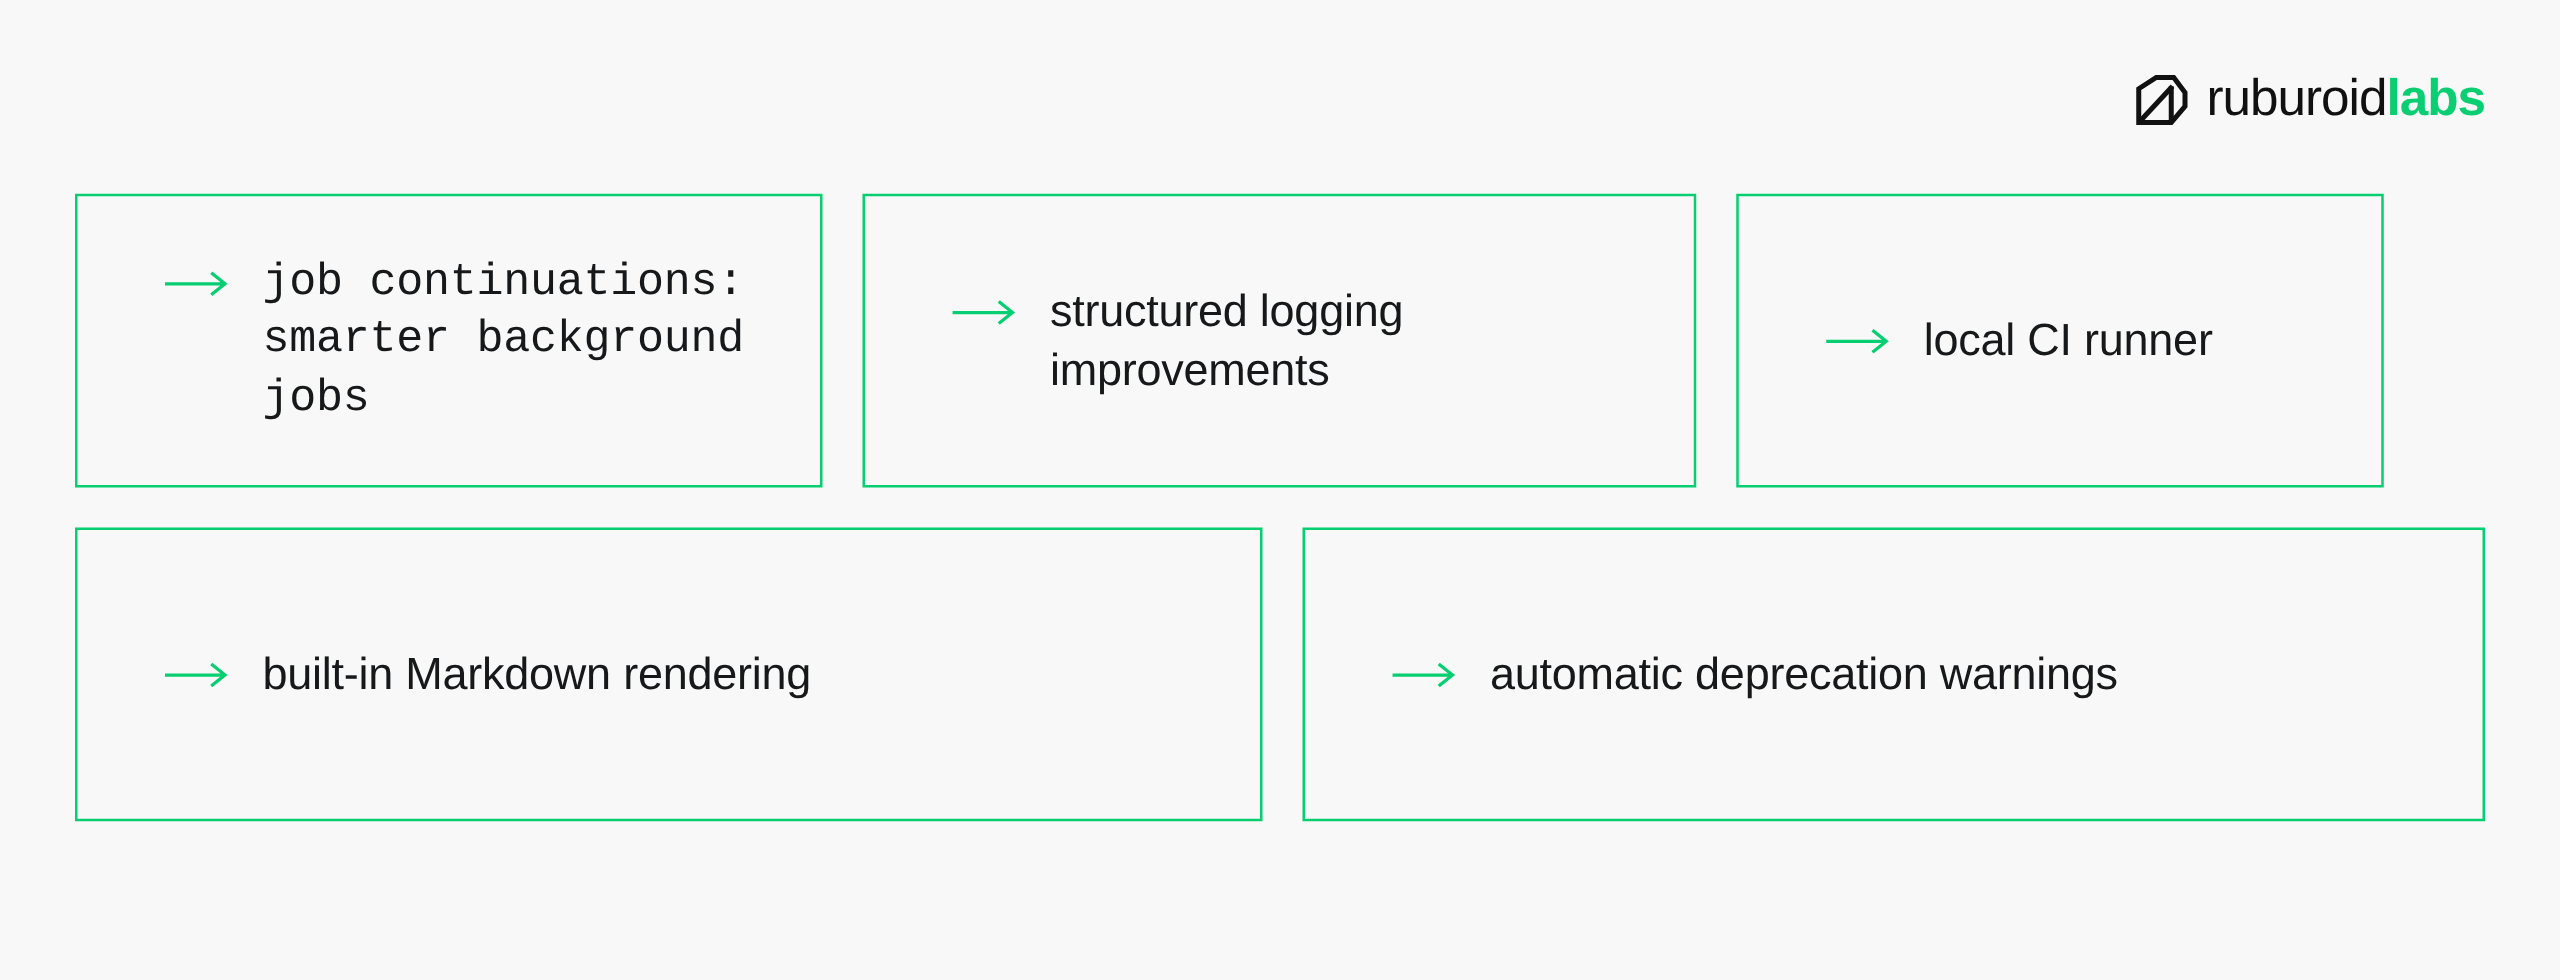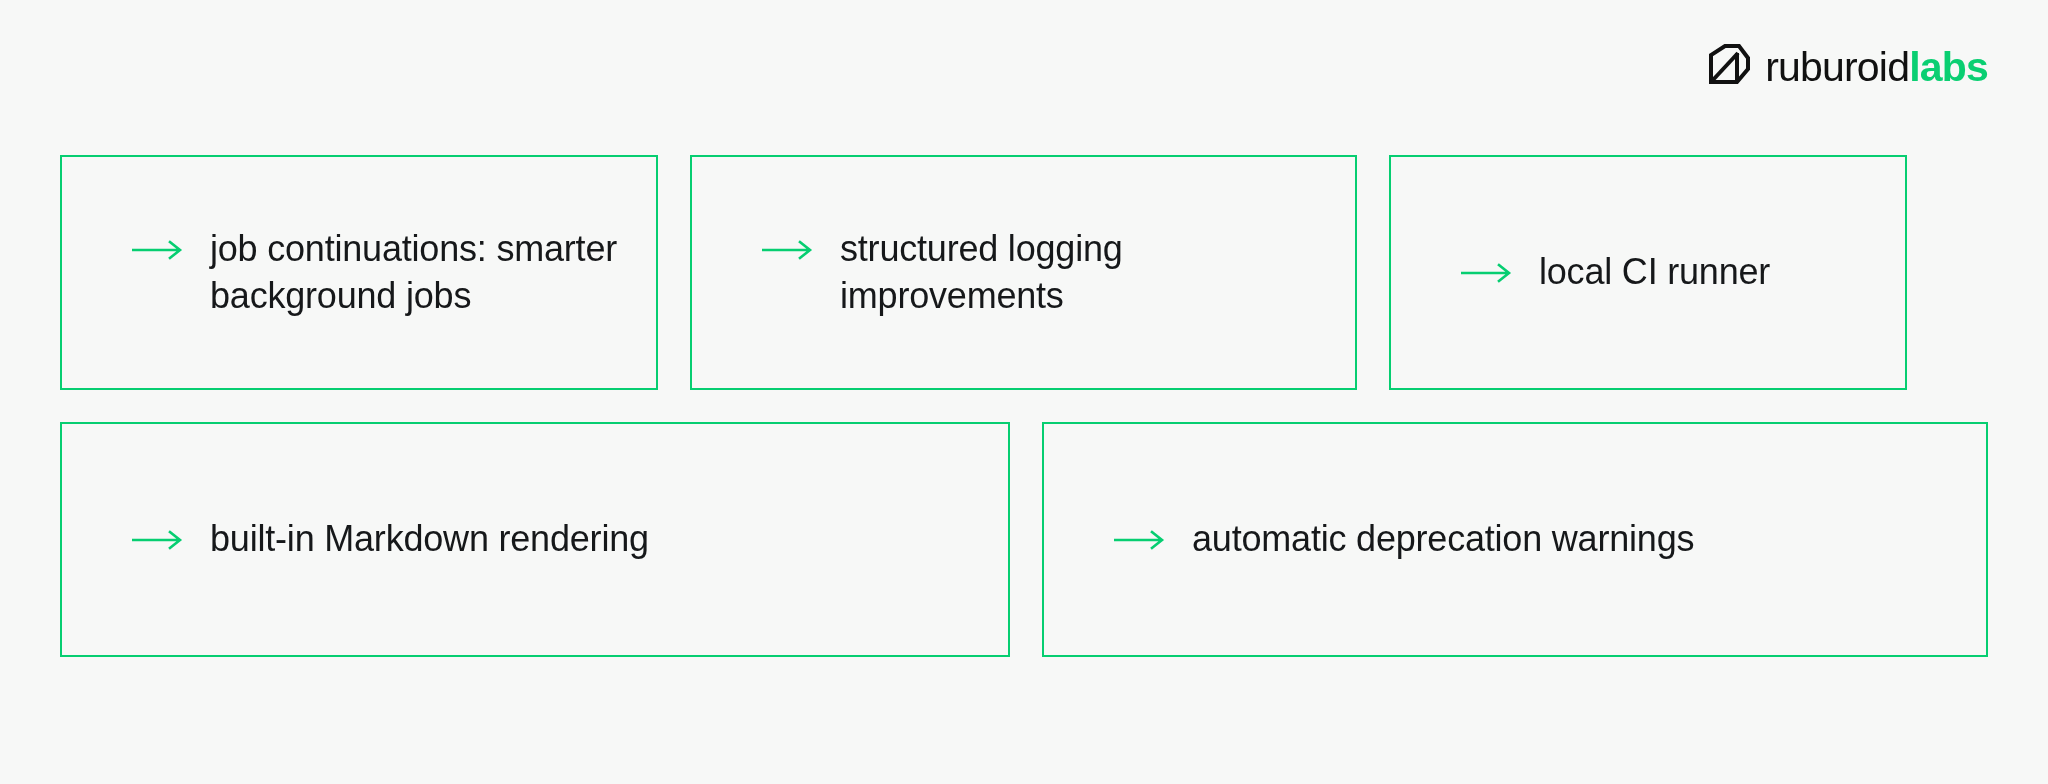--- a/index.html
+++ b/index.html
@@ -19,10 +19,10 @@
   
   .logo {
     position: absolute;
-    top: 36px;
+    top: 58px;
     right: 60px;
     display: flex;
-    align-items: flex-end;
+    align-items: flex-start;
     gap: 13px;
     height: 52px;
   }

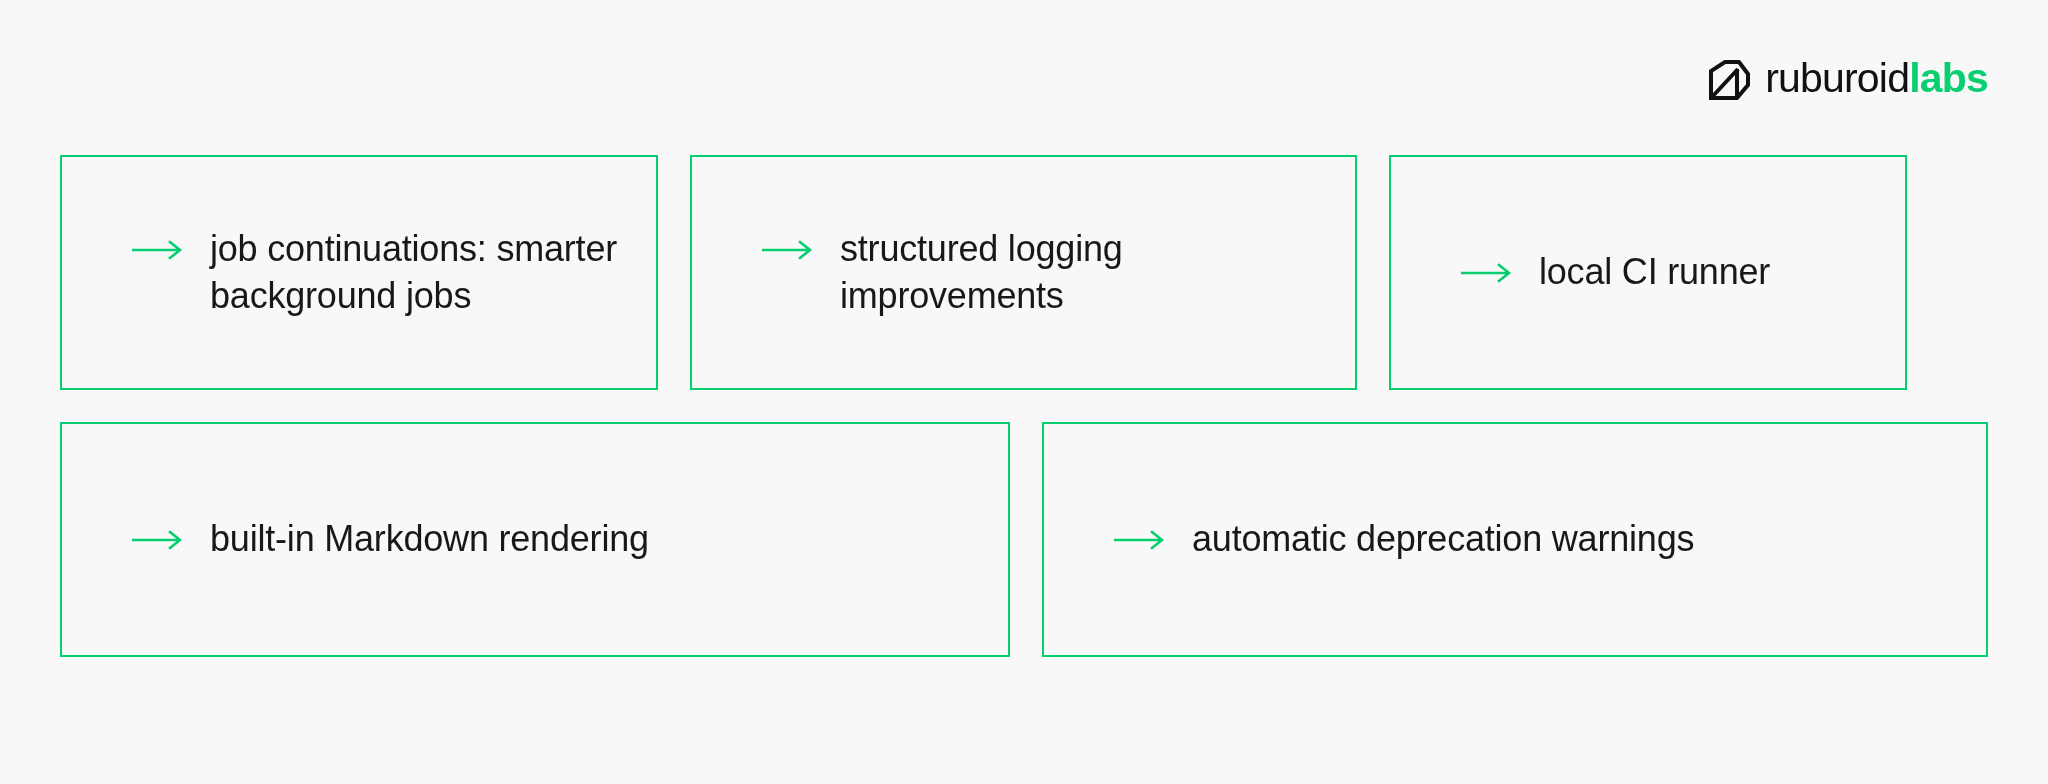--- a/index.html
+++ b/index.html
@@ -75,7 +75,7 @@
   .row-1 .card { height: 235px; }
   .row-2 .card { height: 235px; }
 
-  .row-1 .card-1 { width: 598px; }
+  .row-1 .card-1 { width: 598px; font-family: Liberation Mono, monospace; }
   .row-1 .card-2 { width: 667px; }
   .row-1 .card-3 { width: 518px; }
   .row-2 .card-1 { width: 950px; text-align: right; }

